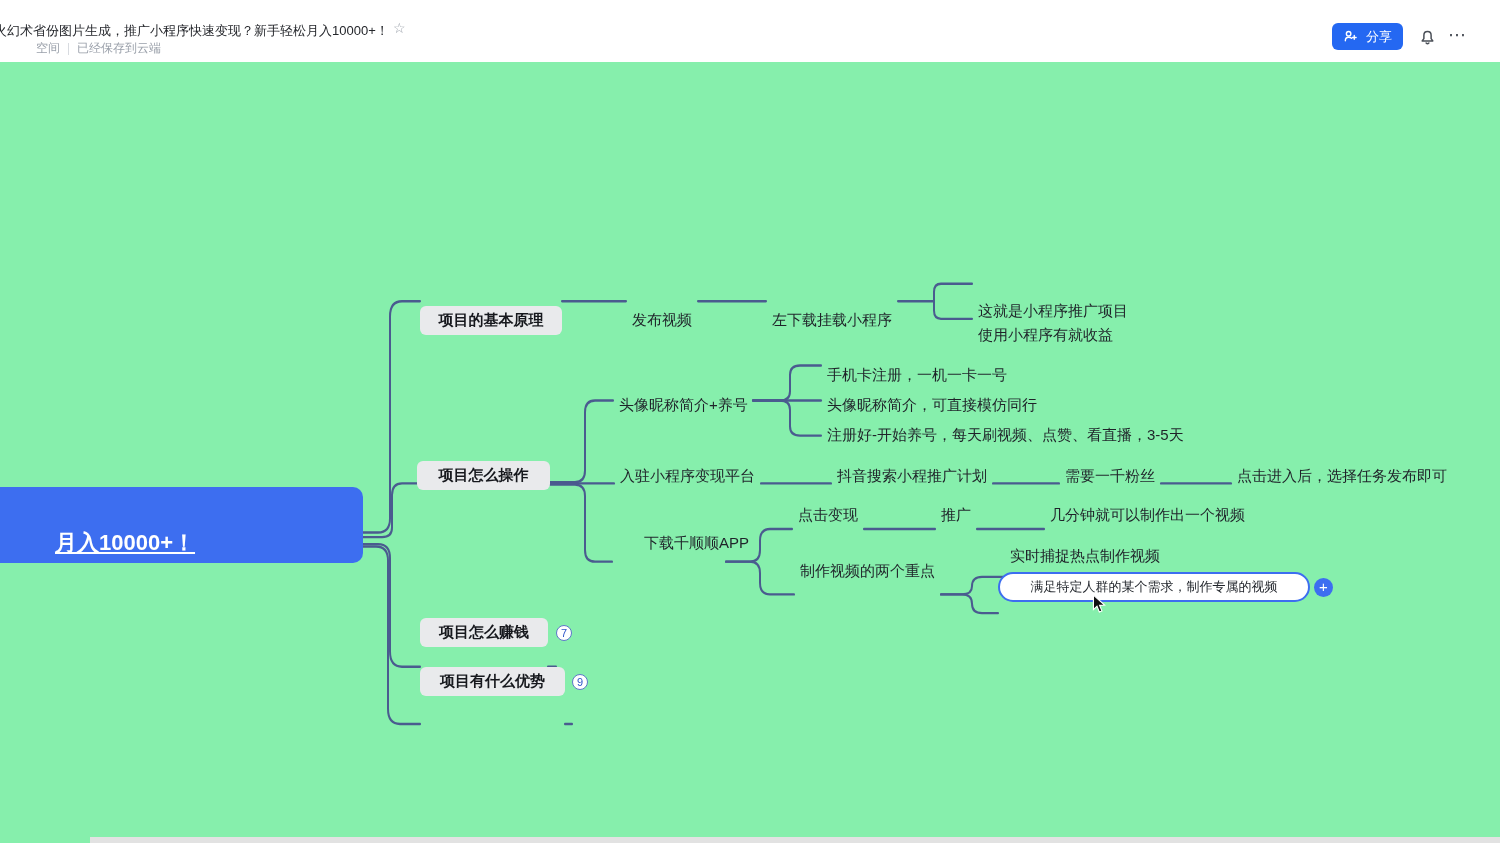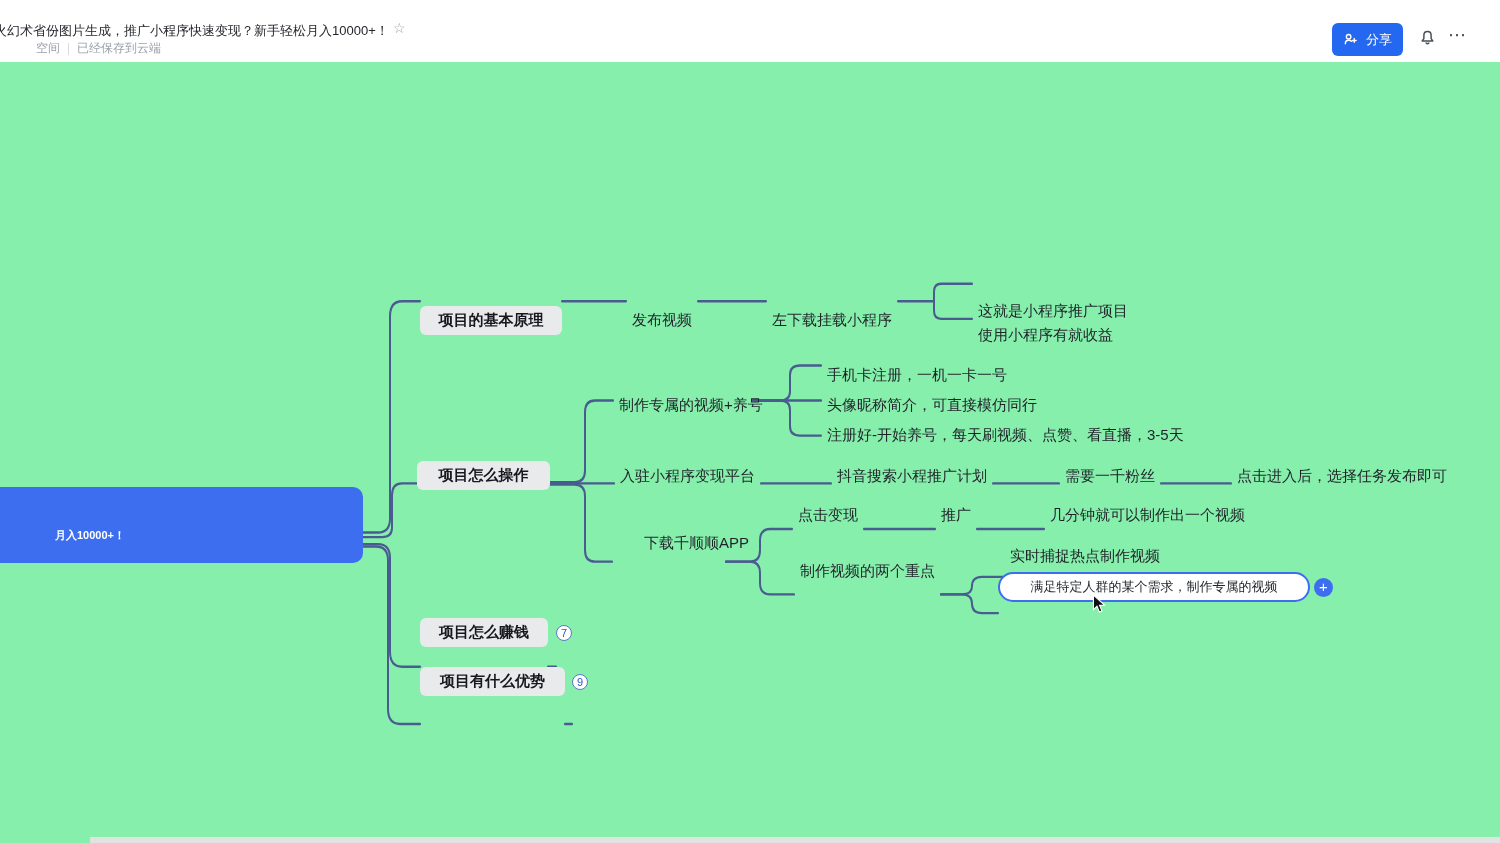--- a/index.html
+++ b/index.html
@@ -13,7 +13,7 @@
   .star { position:absolute; left:393px; top:20px; font-size:14px; color:#9aa0aa; }
   .sub-row { position:absolute; left:0; top:40px; font-size:12px; color:#9aa0aa; display:flex; align-items:center; gap:8px;padding-left:36px; }
   .sub-div { width:1px; height:12px; background:#d8dbe0; }
-  .share-btn { position:absolute; left:1332px; top:23px; width:71px; height:33px; background:#2468f2;
+  .share-btn { position:absolute; left:1332px; top:23px; width:71px; height:27px; background:#2468f2;
     border-radius:6px; color:#fff; font-size:13px; display:flex; align-items:center; justify-content:center; gap:8px; cursor:pointer; }
   .hd-icon { position:absolute; top:28px; width:18px; height:18px; color:#4a4f57; display:flex; align-items:center; justify-content:center; }
   .hd-more { position:absolute; left:1448px; top:24px; font-size:18px; color:#4a4f57; letter-spacing:1px; }

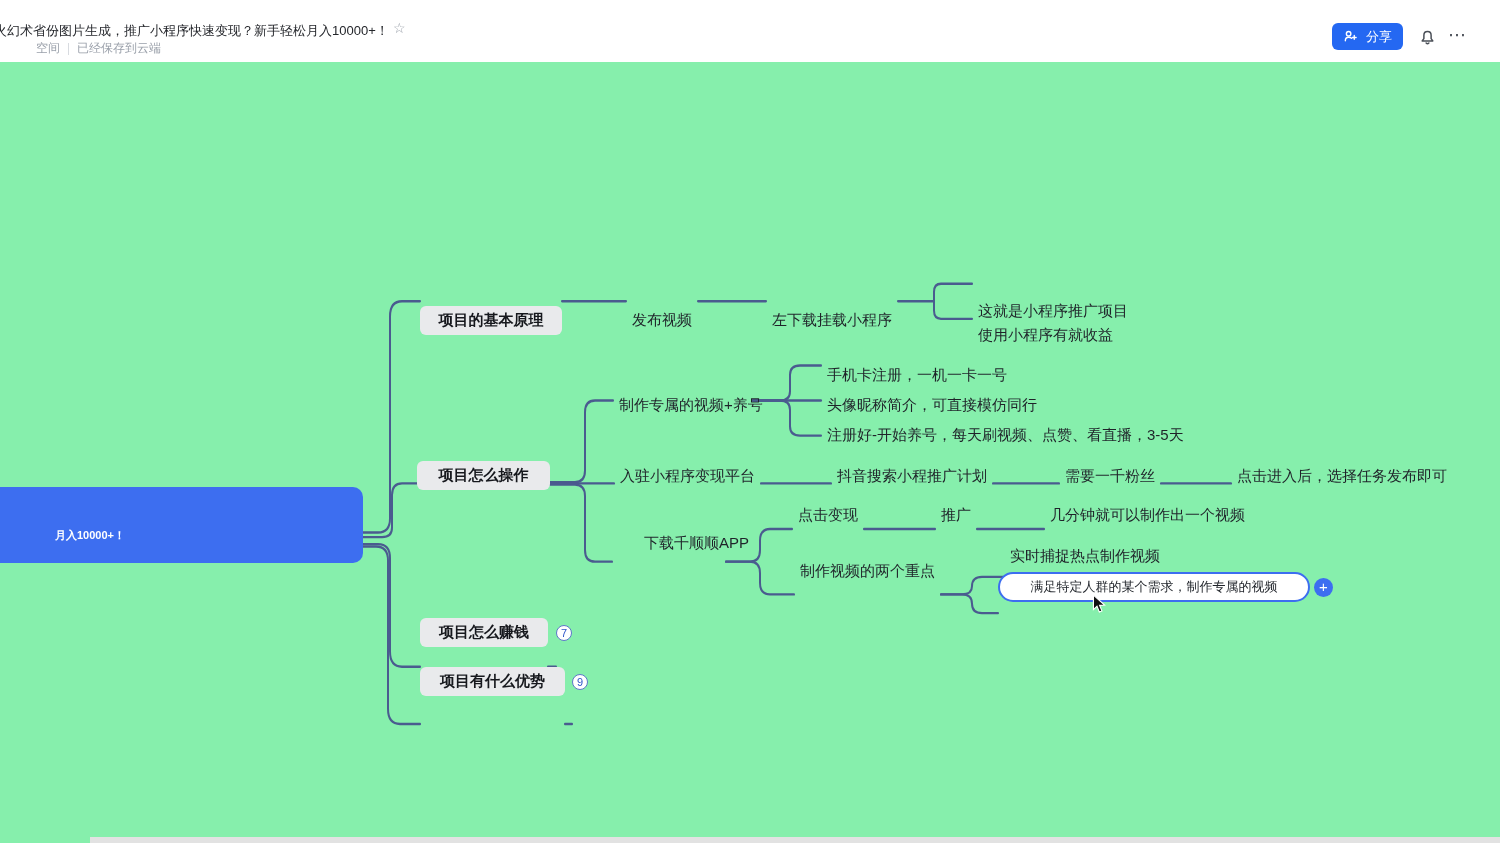--- a/index.html
+++ b/index.html
@@ -130,7 +130,7 @@
     <div class="tn" style="left:978px;top:233px;margin-top:6px;">这就是小程序推广项目</div>
     <div class="tn" style="left:978px;top:263px;">使用小程序有就收益</div>
 
-    <div class="tn" style="left:619px;top:333px;">制作专属的视频+养号</div>
+    <div class="tn" style="left:619px;top:333px;">头像昵称简介+养号</div>
     <div class="tn" style="left:827px;top:303px;">手机卡注册，一机一卡一号</div>
     <div class="tn" style="left:827px;top:333px;">头像昵称简介，可直接模仿同行</div>
     <div class="tn" style="left:827px;top:363px;">注册好-开始养号，每天刷视频、点赞、看直播，3-5天</div>

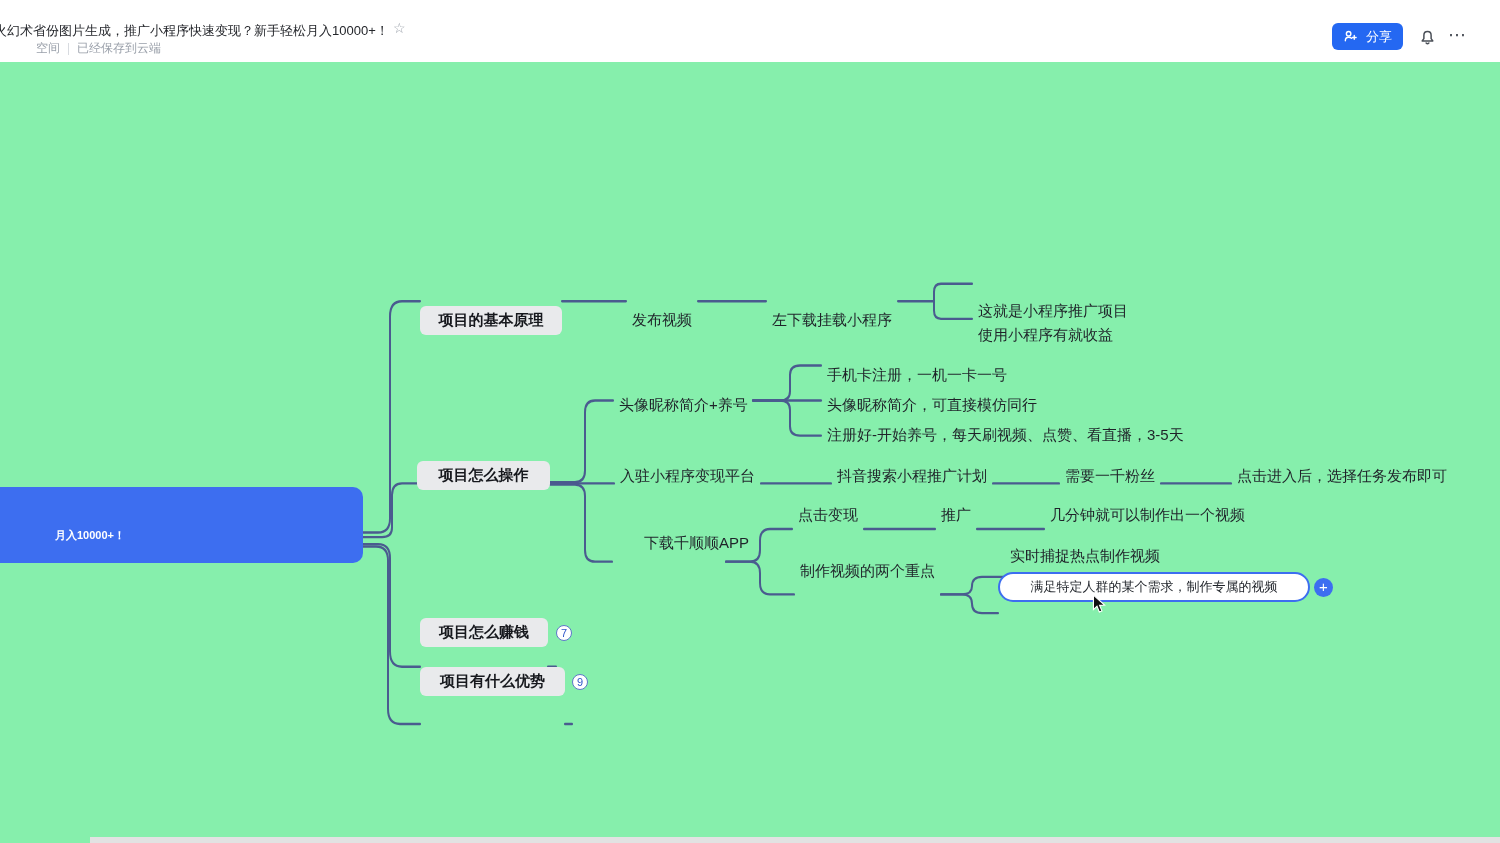--- a/index.html
+++ b/index.html
@@ -26,7 +26,7 @@
   .root { position:absolute; left:-30px; top:425px; width:393px; height:76px; background:#3d6ef0;
     border-radius:10px; color:#fff; z-index:2; cursor:pointer; }
   .rl1 { position:absolute; left:44px; top:13px; font-size:17px; font-weight:bold; white-space:nowrap; }
-  .rl2 { position:absolute; left:85px; top:41px; font-size:11px; font-weight:bold; white-space:nowrap; }
+  .rl2 { position:absolute; left:85px; top:41px; font-size:22px; font-weight:bold; white-space:nowrap;text-decoration:underline; }
 
   .l1 { position:absolute; height:29px; background:#e9eaec; border-radius:6px; font-size:15px; font-weight:bold;
     color:#16181d; display:flex; align-items:center; justify-content:center; white-space:nowrap; z-index:2; cursor:pointer; }

